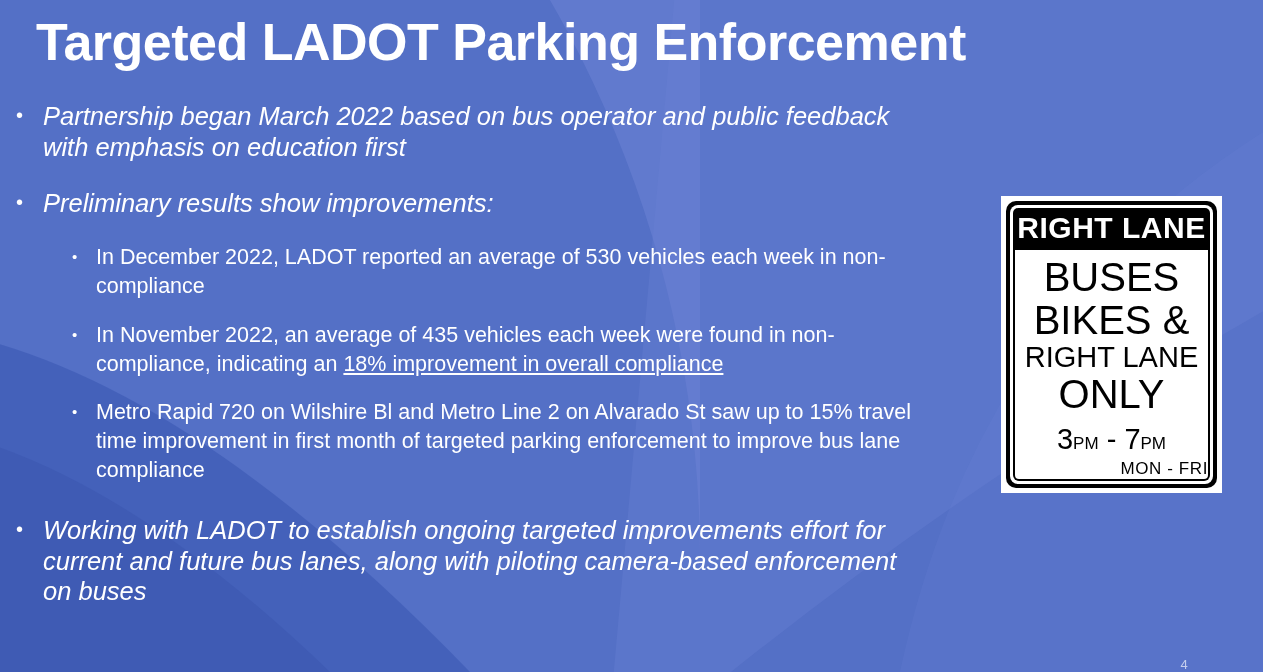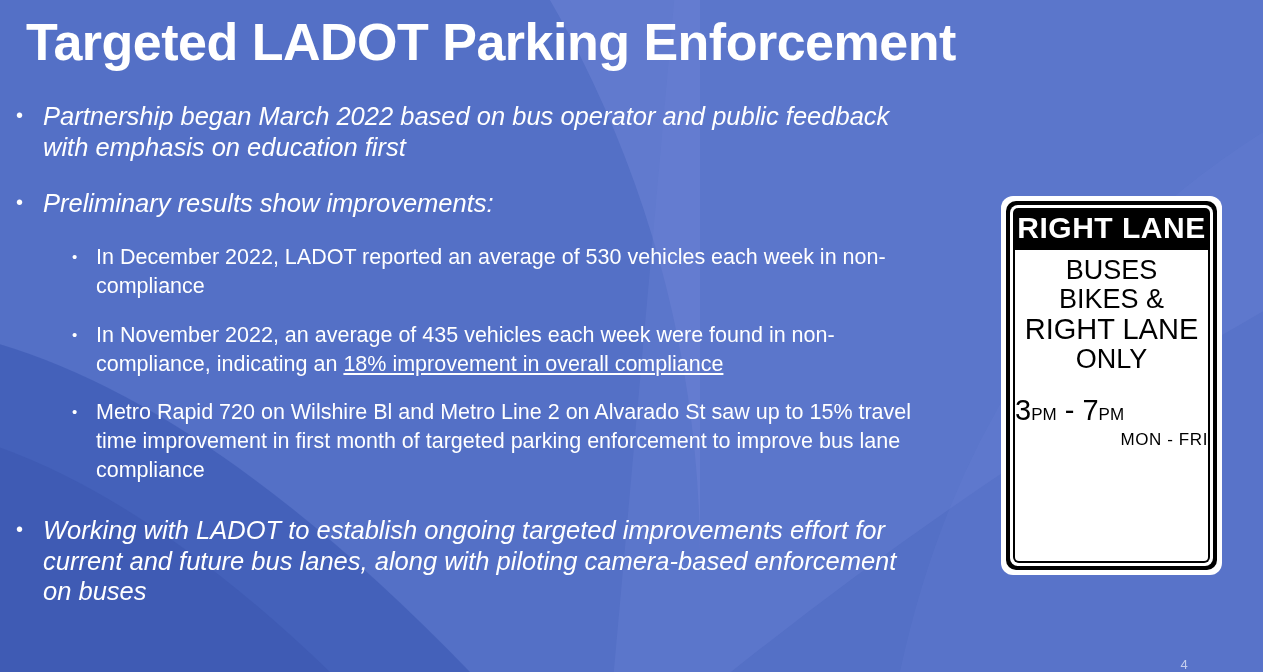--- a/index.html
+++ b/index.html
@@ -33,7 +33,7 @@
   
   .title {
     position: absolute;
-    left: 26px;
+    left: 36px;
     top: 14px;
     width: 1010px;
     color: #ffffff;

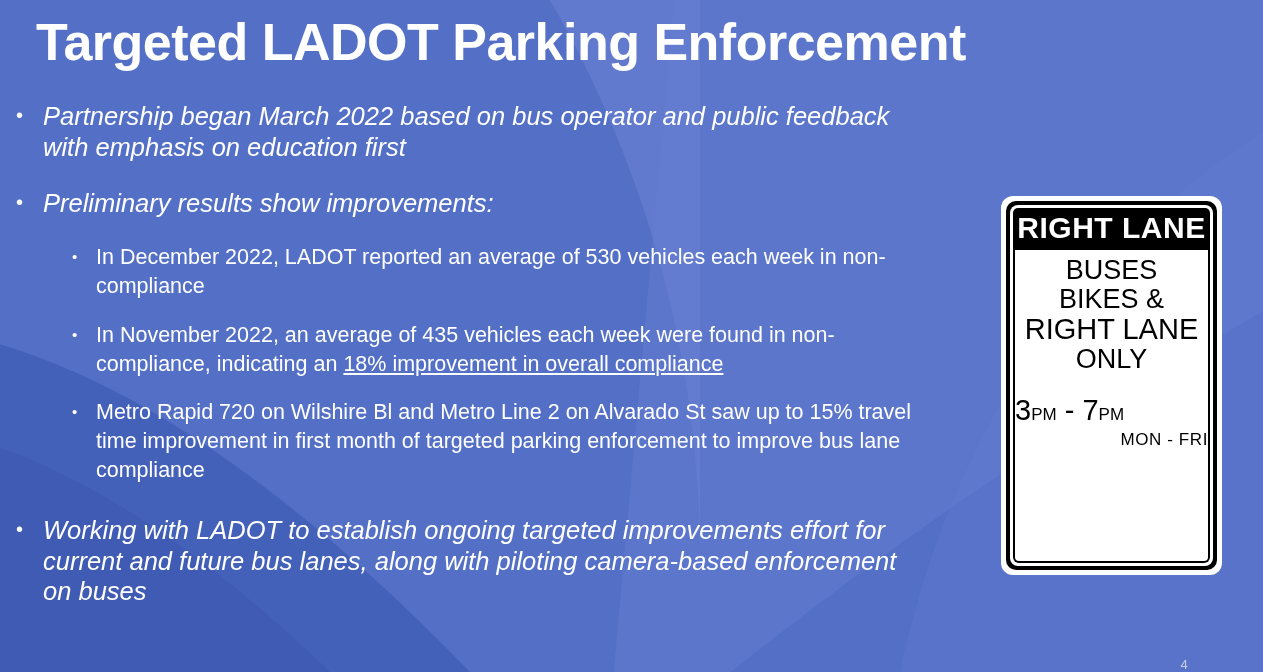--- a/index.html
+++ b/index.html
@@ -115,9 +115,9 @@
     left: 1001px;
     top: 196px;
     width: 221px;
-    height: 379px;
+    height: 297px;
     background: #ffffff;
-    border-radius: 12px;
+    border-radius: 0;
     padding: 5px;
   }
   .sign-frame {

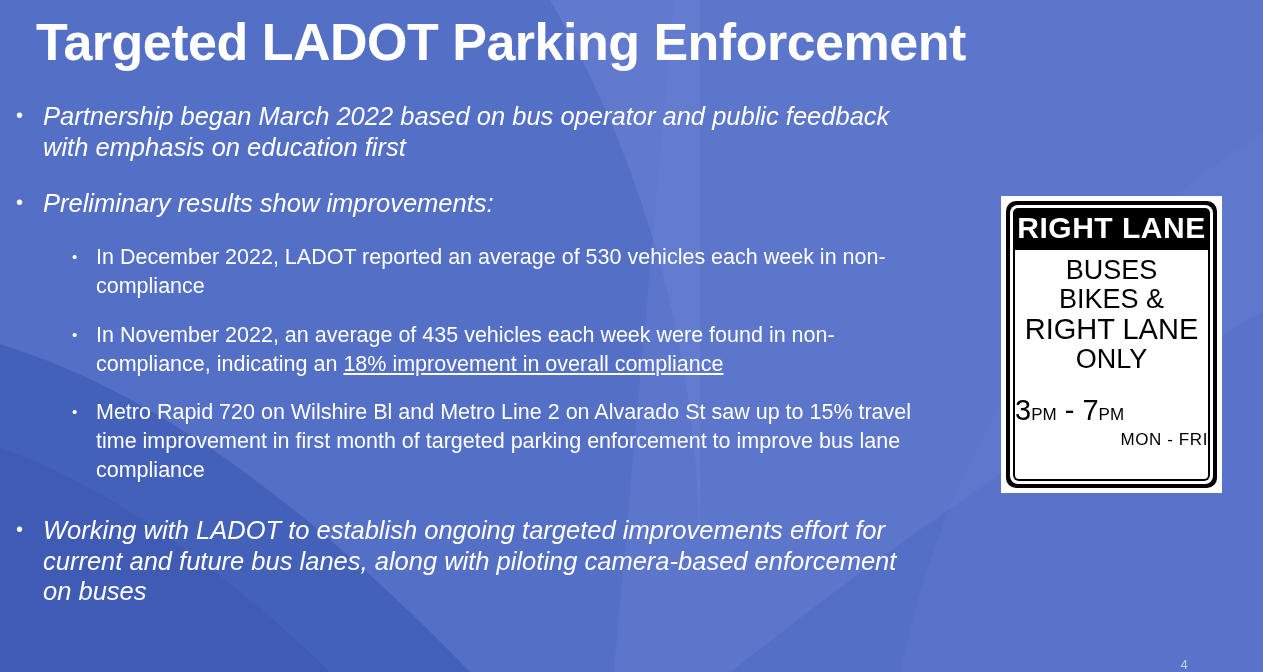--- a/index.html
+++ b/index.html
@@ -163,7 +163,7 @@
   }
   .sign-line {
     text-align: center;
-    font-size: 27px;
+    font-size: 40px;
     font-weight: normal;
     line-height: 1.08;
     letter-spacing: 0px;

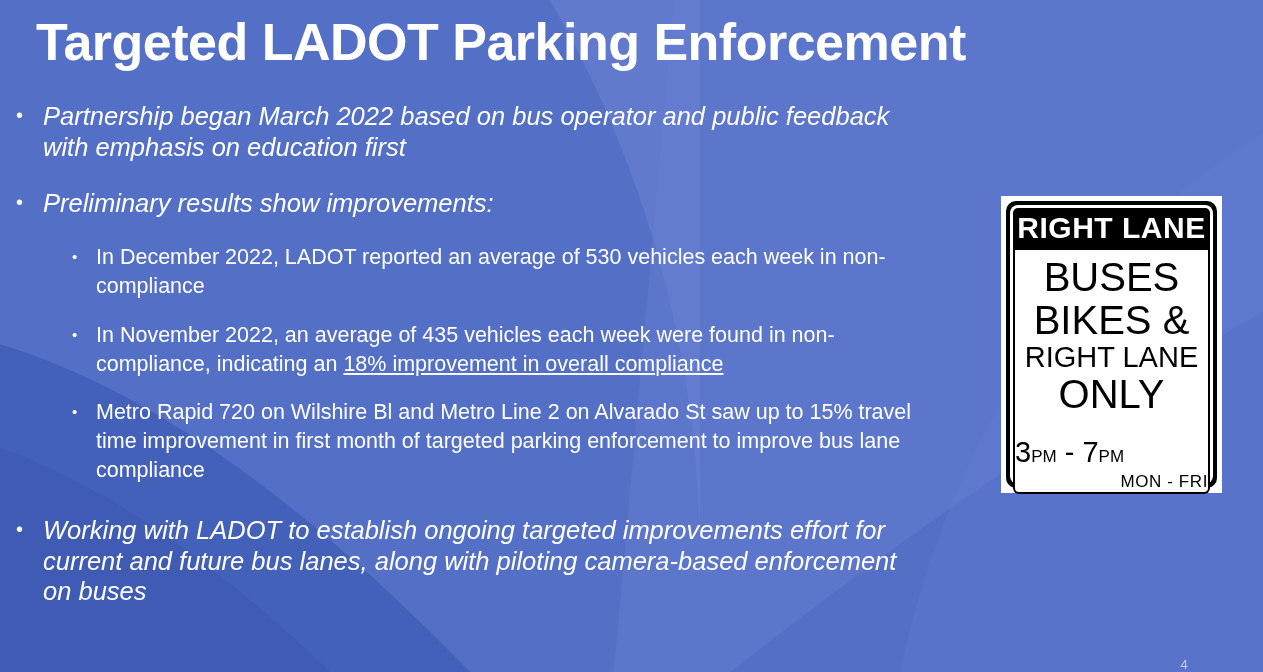--- a/index.html
+++ b/index.html
@@ -171,10 +171,10 @@
   }
   .sign-line.tight { font-size: 29px; }
   .sign-time {
-    margin-top: 22px;
+    margin-top: 9px;
     font-size: 29px;
     line-height: 1.0;
-    text-align: left;
+    text-align: center;
     width: 100%;
   }
   .sign-time .sm { font-size: 17px; }

